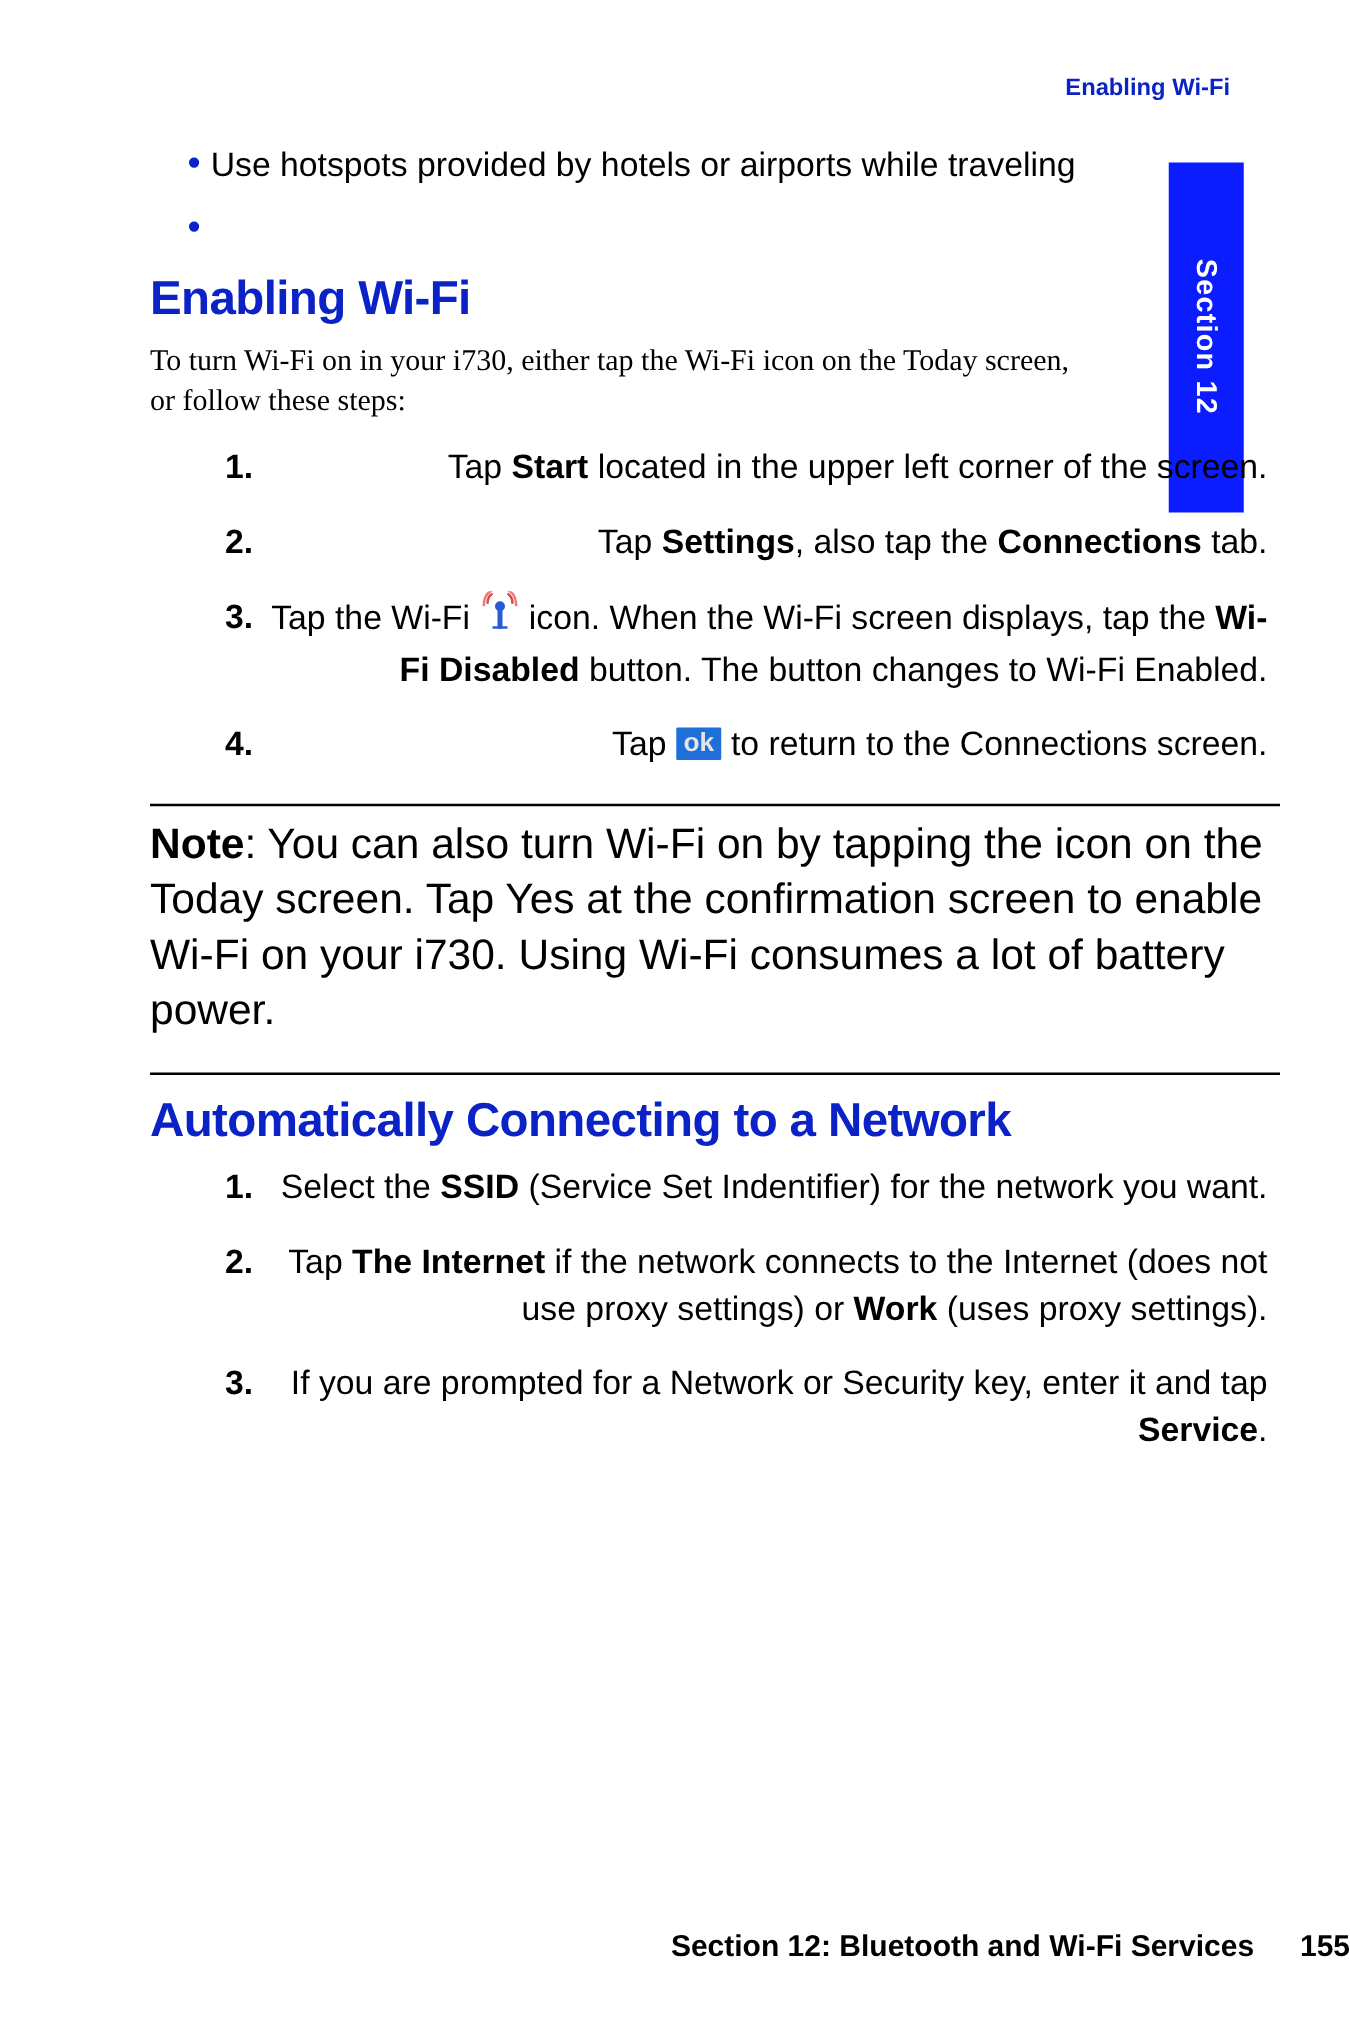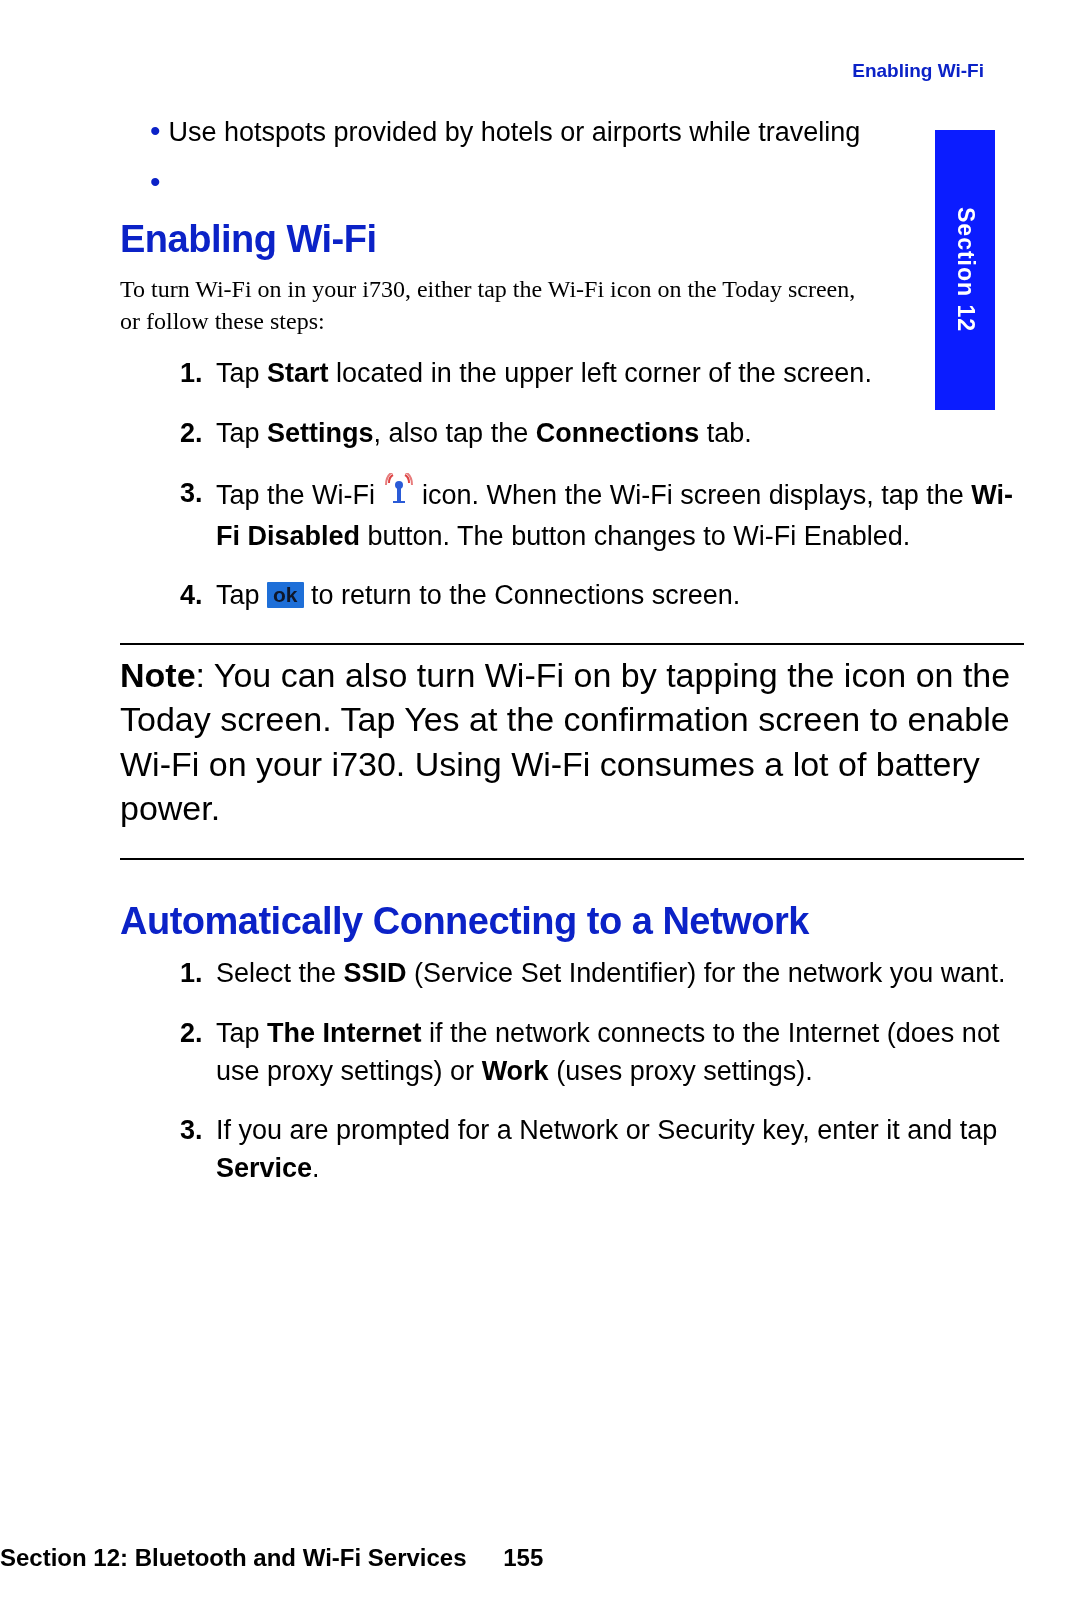--- a/index.html
+++ b/index.html
@@ -90,6 +90,7 @@
     margin-bottom: 22px;
     position: relative;
     padding-left: 36px;
+    text-align: right;
   }
   ol.steps > li::before {
     counter-increment: step;

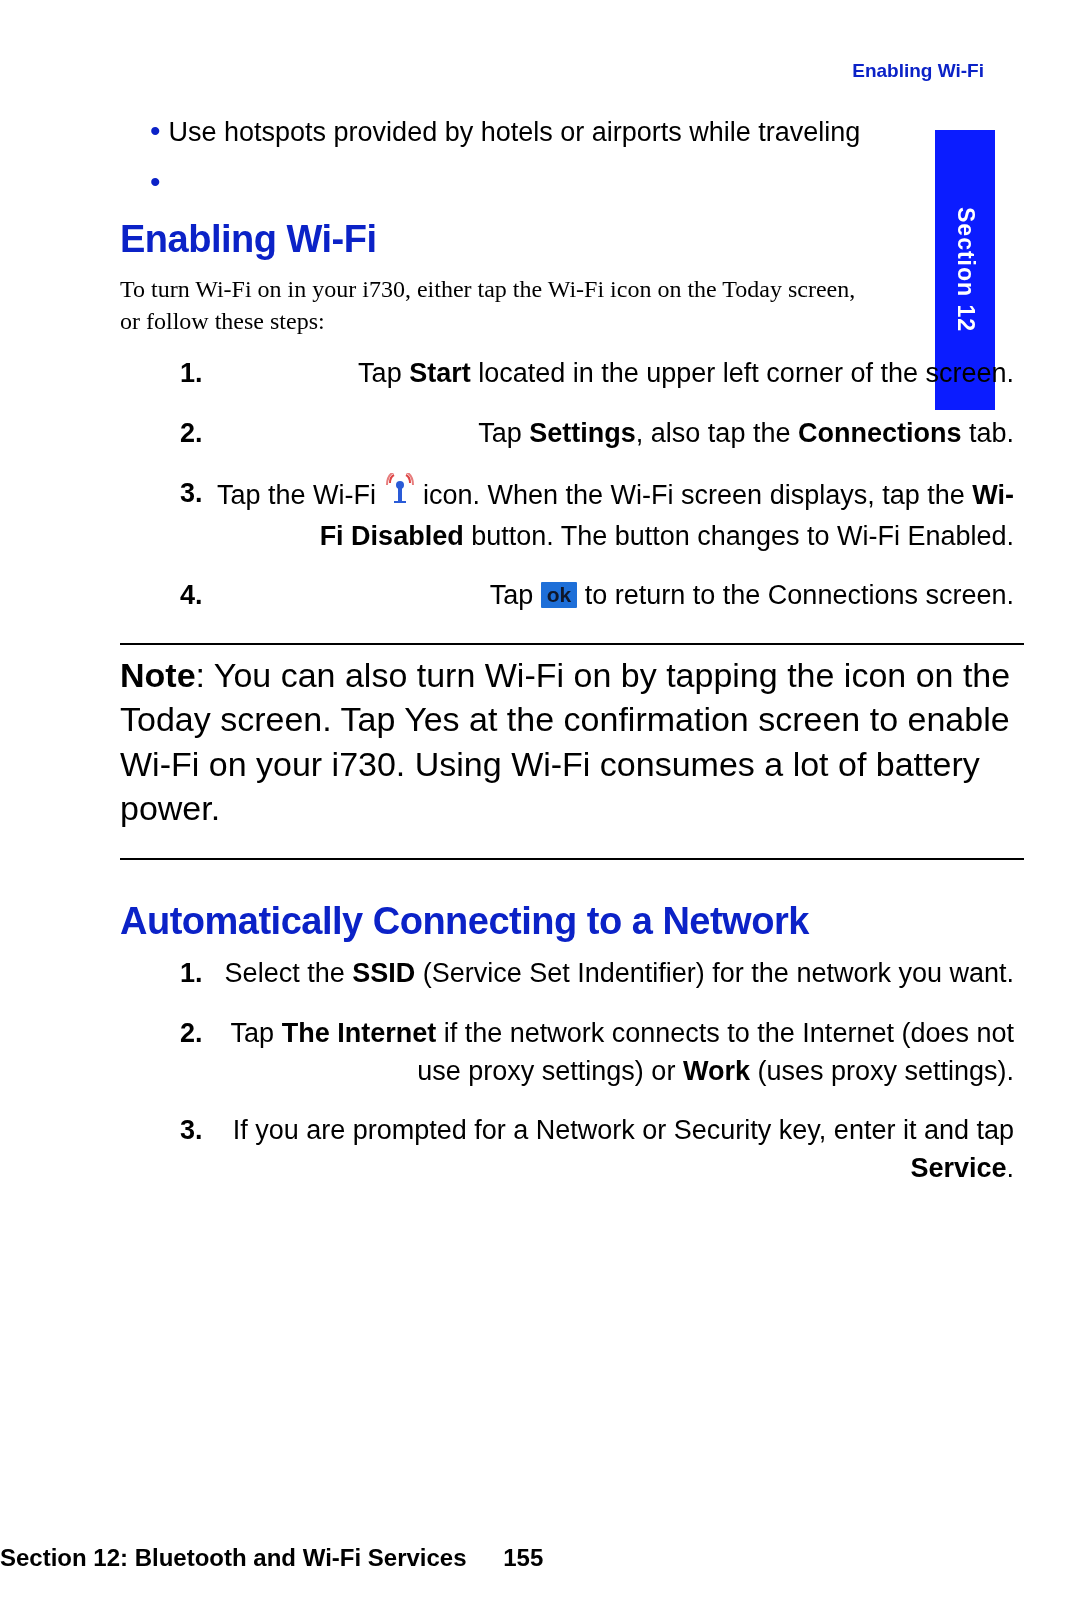--- a/index.html
+++ b/index.html
@@ -110,7 +110,7 @@
   .ok-badge {
     display: inline-block;
     background: #1e6fd8;
-    color: #0f172a;
+    color: #e5e5e5;
     font-weight: bold;
     font-size: 21px;
     padding: 2px 6px 3px 6px;

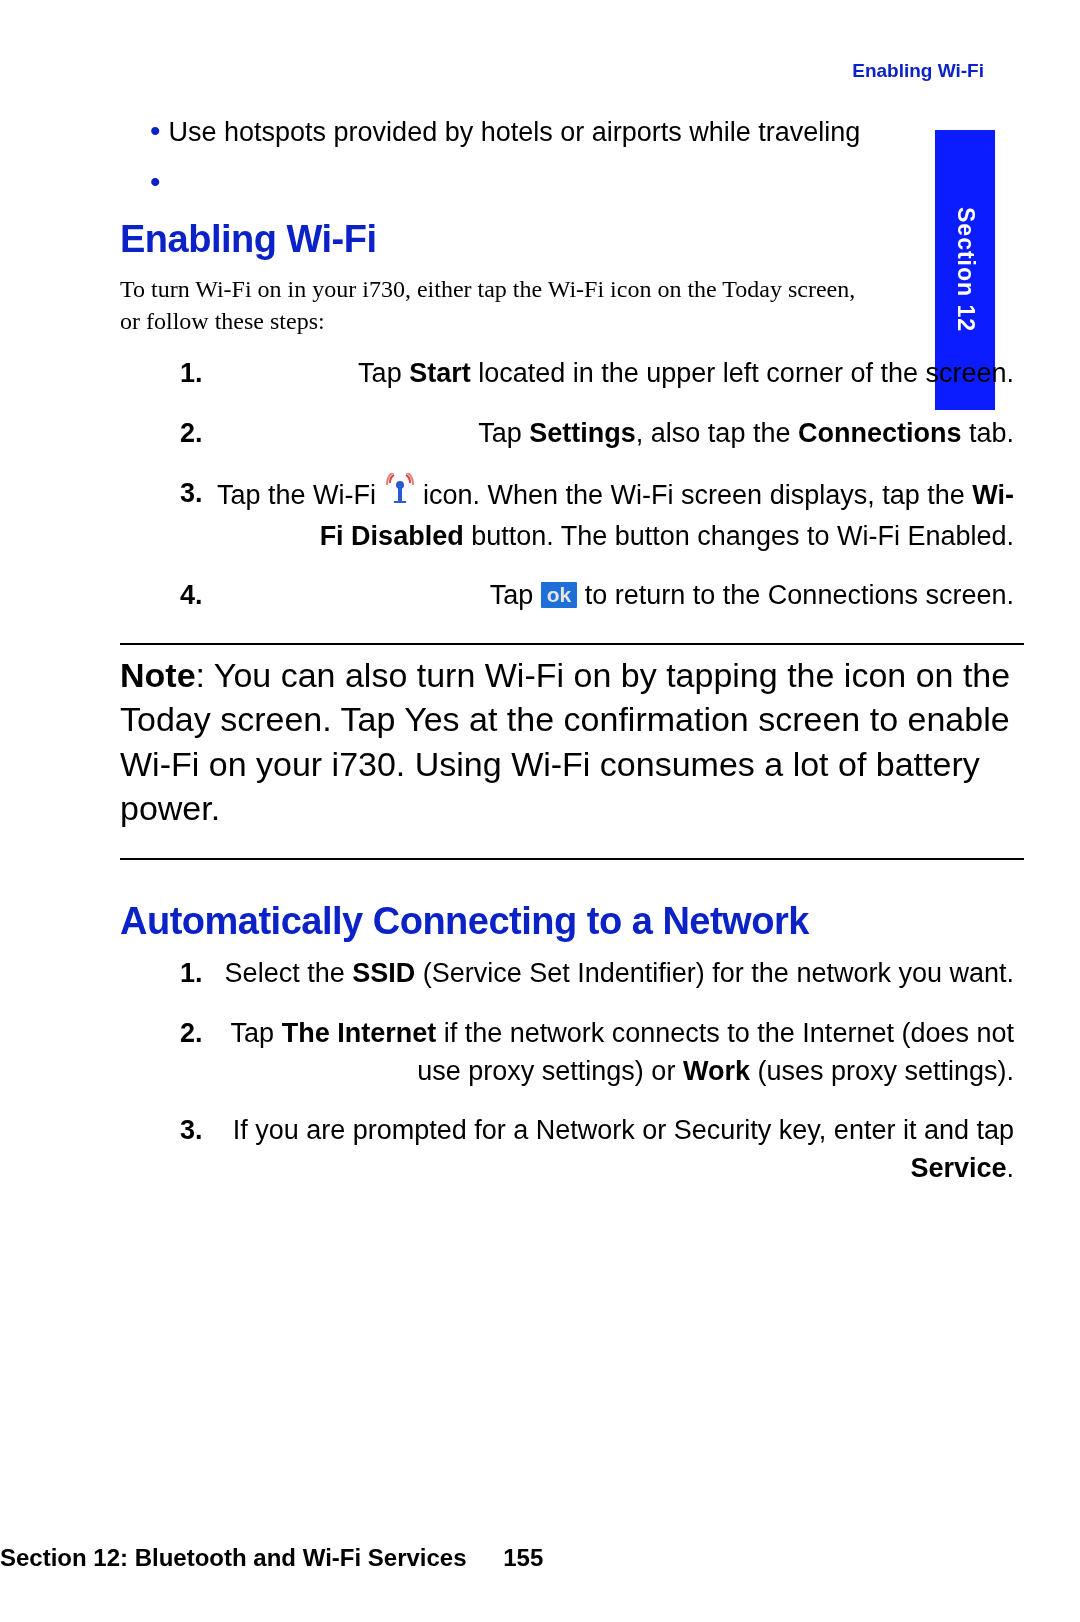--- a/index.html
+++ b/index.html
@@ -205,7 +205,7 @@
   </p>
   <hr class="rule">
 
-  <h2 class="blue-heading" style="margin-top:40px;">Automatically Connecting to a Network</h2>
+  <h2 class="blue-heading" style="margin-top:16px;">Automatically Connecting to a Network</h2>
 
 
   <ol class="steps">

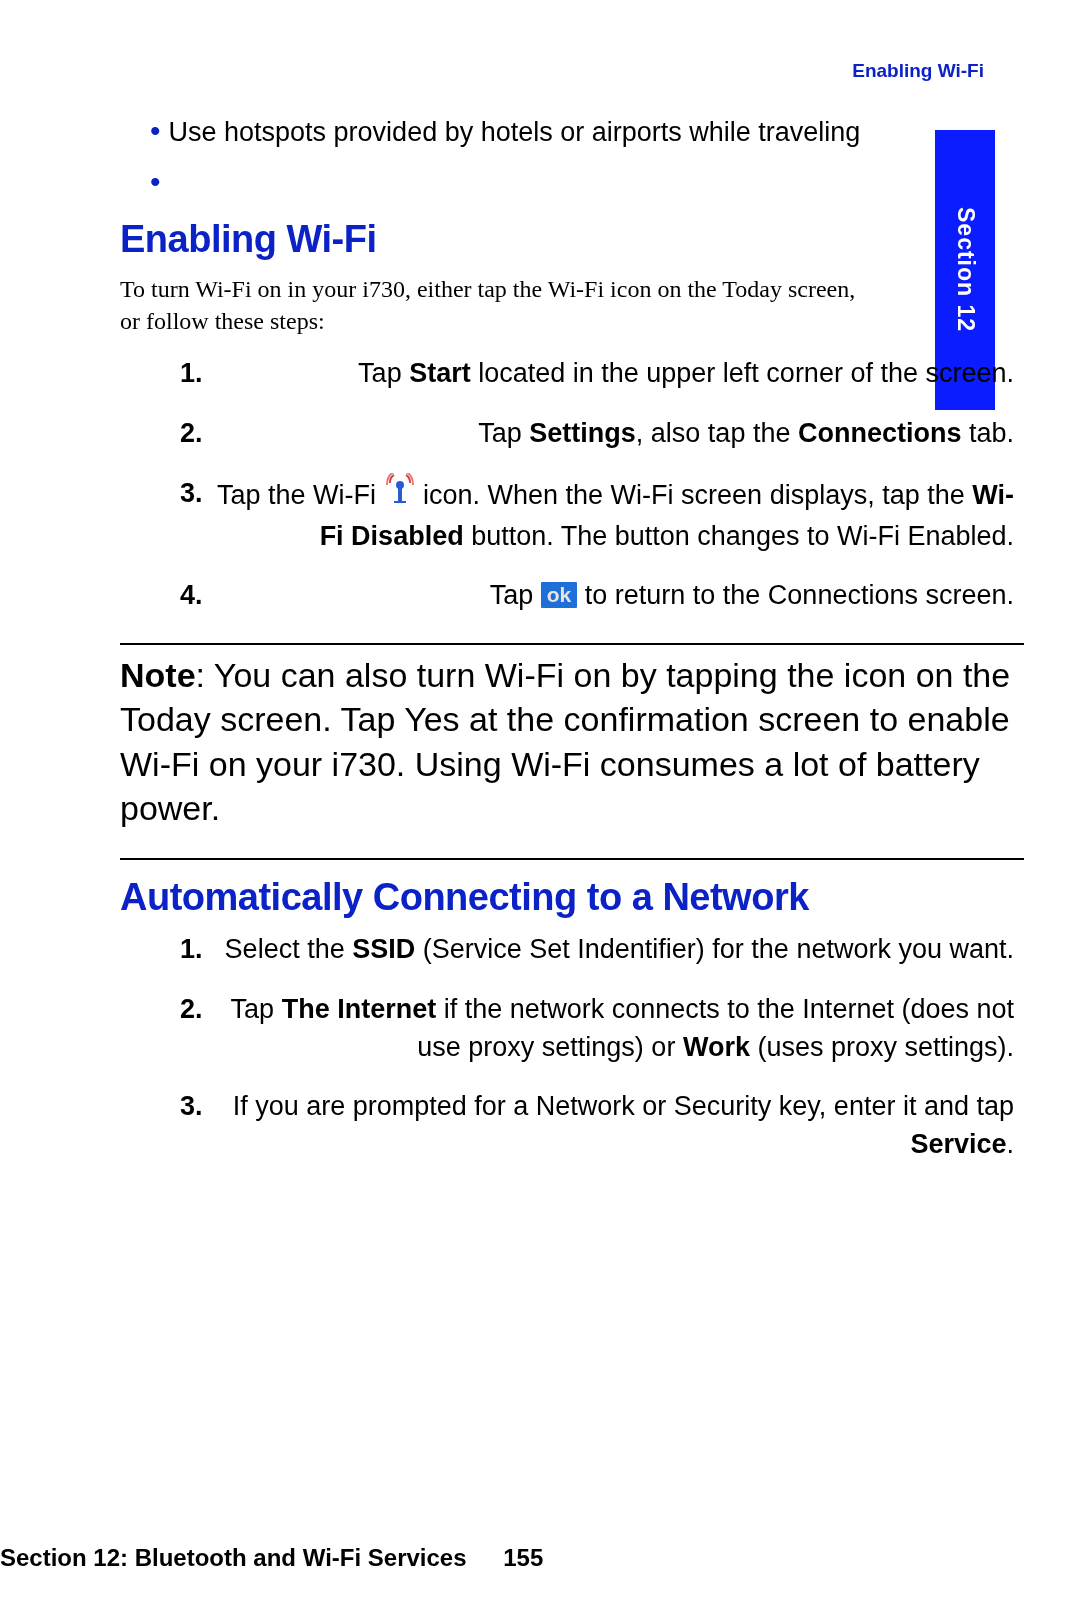--- a/index.html
+++ b/index.html
@@ -141,7 +141,7 @@
     bottom: 50px;
     left: 0;
     width: 100%;
-    text-align: left;
+    text-align: right;
     font-size: 24px;
     font-weight: bold;
   }

